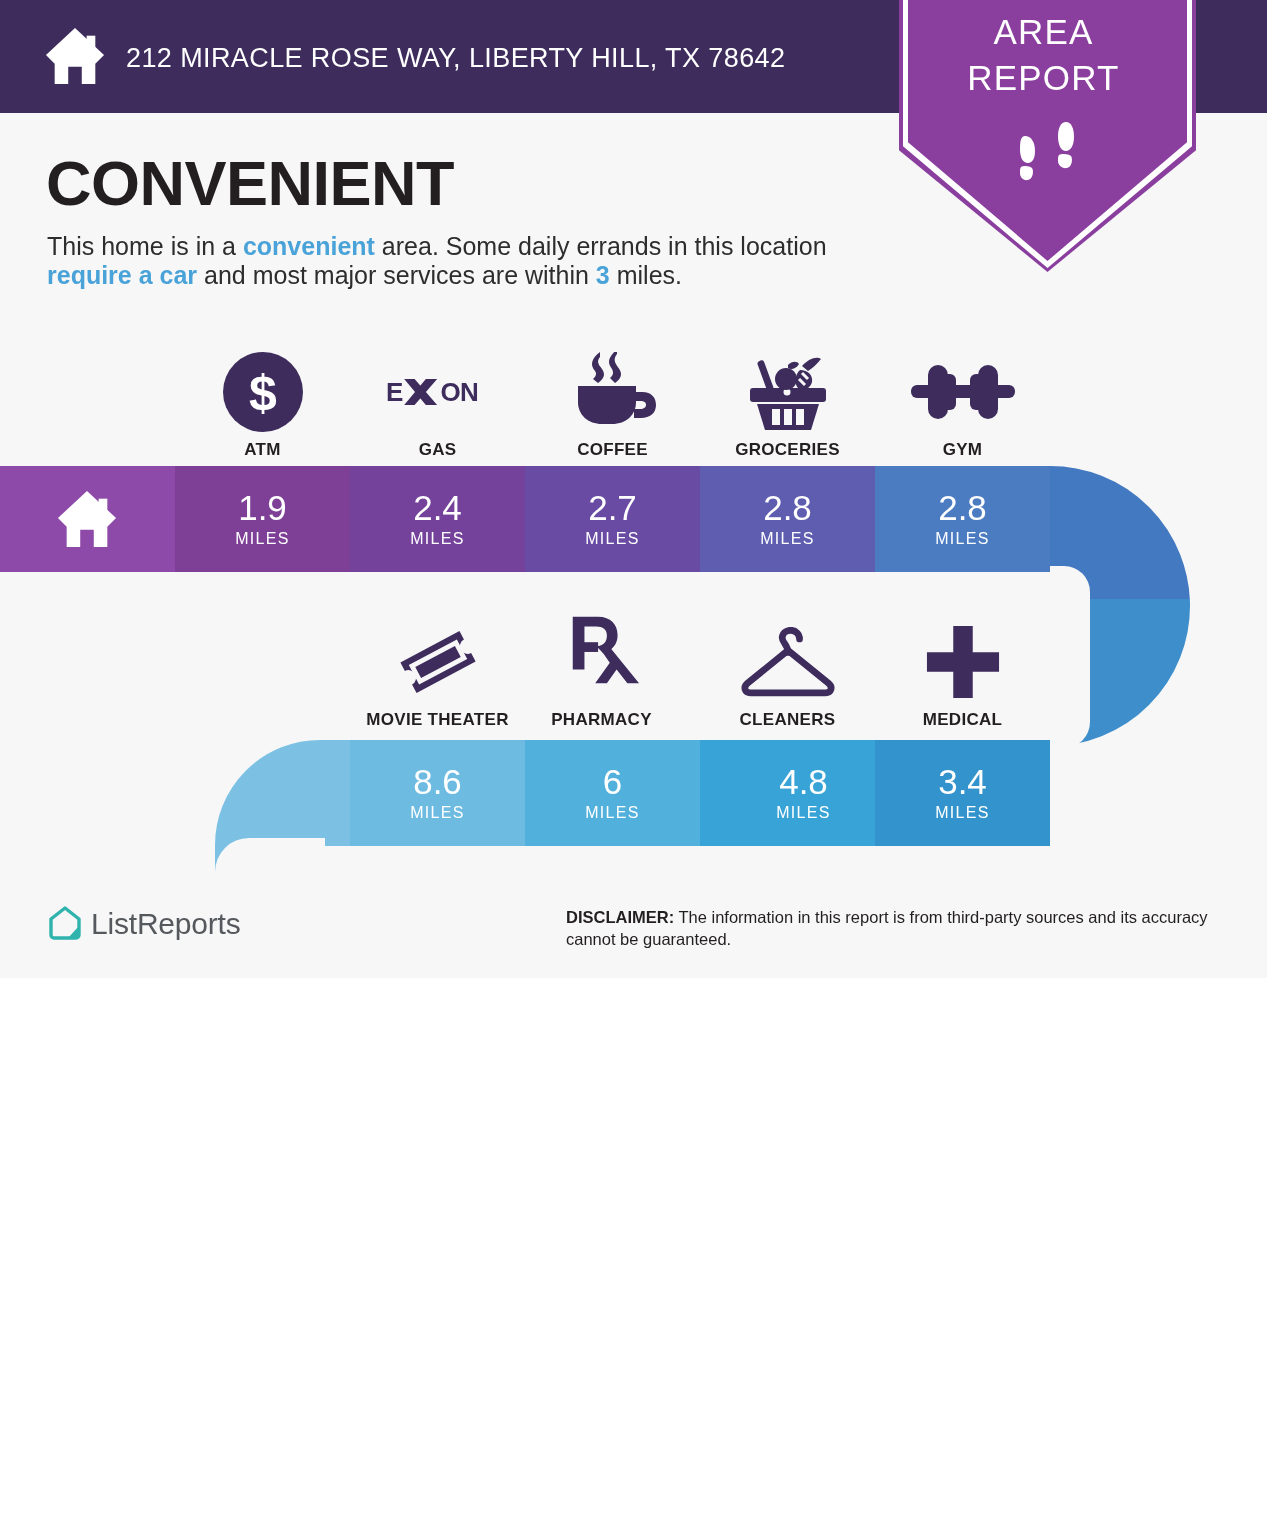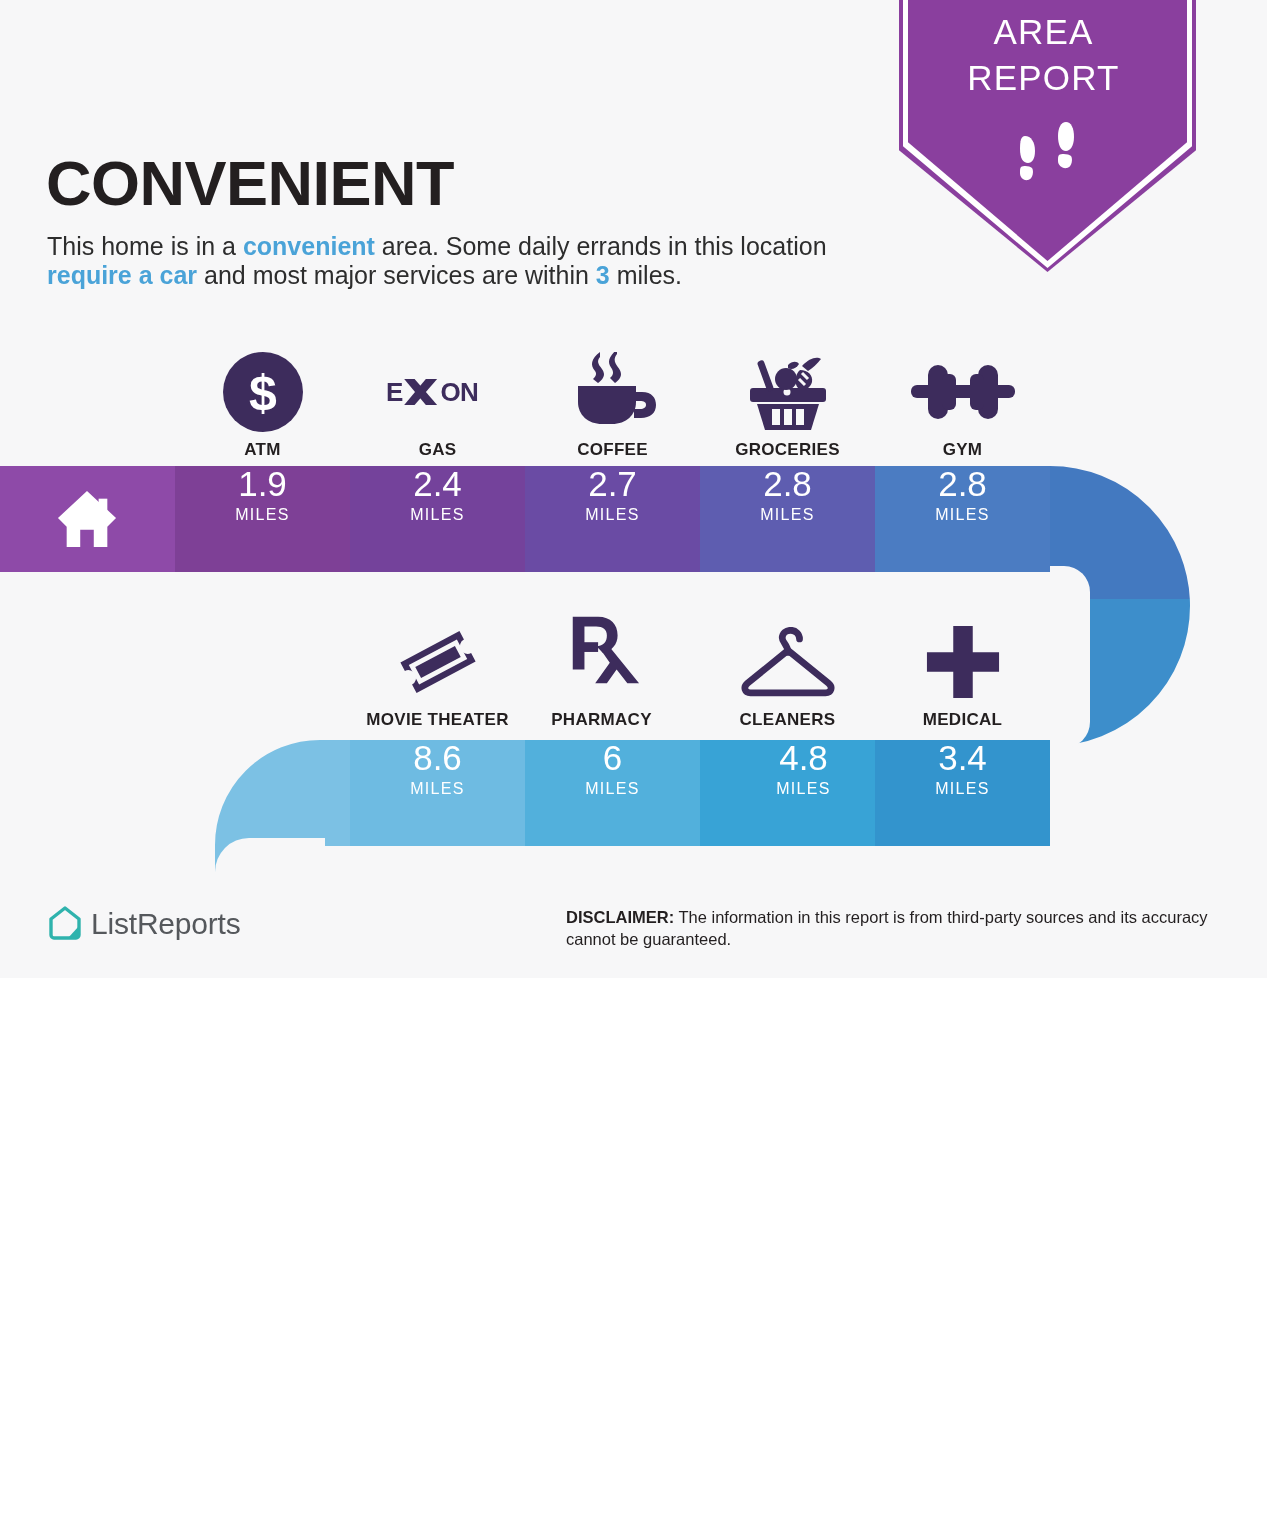--- a/index.html
+++ b/index.html
@@ -148,6 +148,13 @@
 
 <div id="page">
 
+  <div id="header">
+    <svg id="home-badge-icon" viewBox="0 0 64 62">
+      <path d="M32 2 L62 30 L53 39 L53 60 L39 60 L39 42 L25 42 L25 60 L11 60 L11 39 L2 30 Z" fill="#ffffff"></path>
+      <rect x="44" y="10" width="9" height="14" fill="#ffffff"></rect>
+    </svg>
+    <div id="header-address">212 MIRACLE ROSE WAY, LIBERTY HILL, TX 78642</div>
+  </div>
 
   <div id="area-badge">
     <div class="shape"></div>

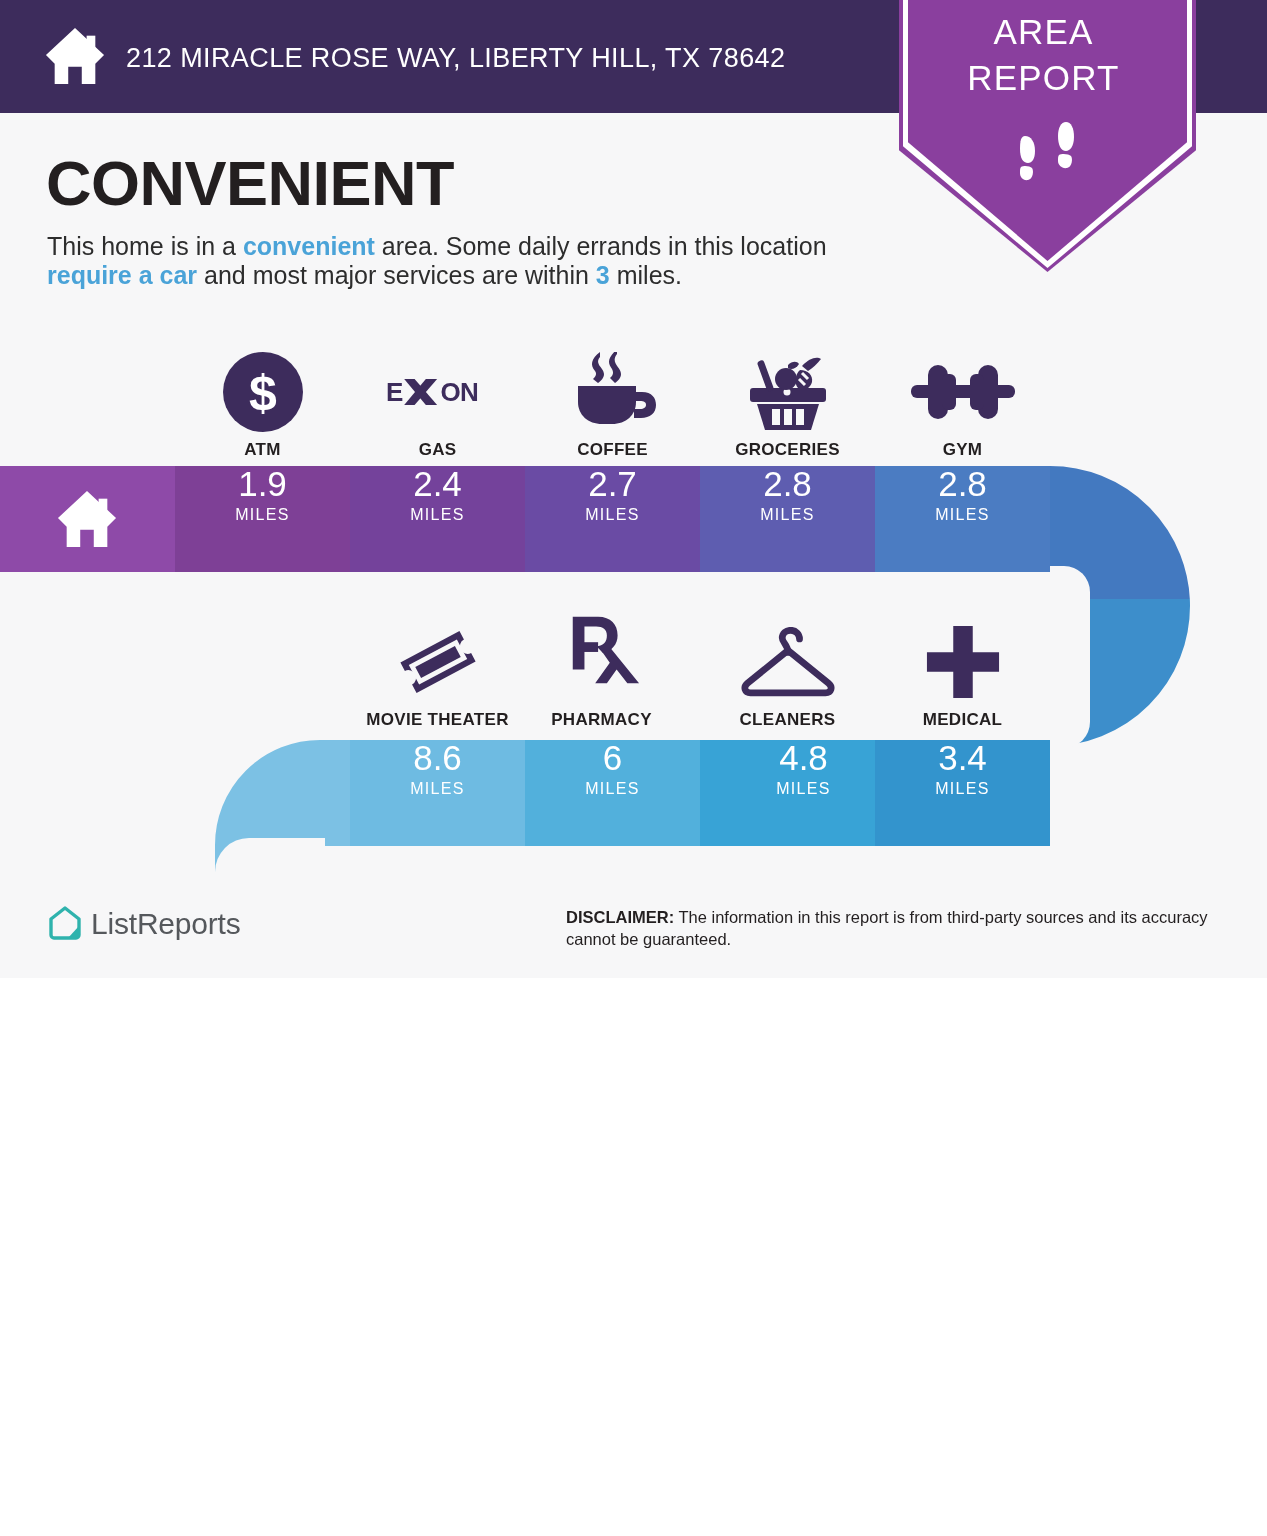--- a/index.html
+++ b/index.html
@@ -120,7 +120,7 @@
     position:absolute;
     width:175px; height:106px;
     display:flex; flex-direction:column;
-    align-items:center; 
+    align-items:center; justify-content:center;
     color:#ffffff;
     z-index:3;
   }

